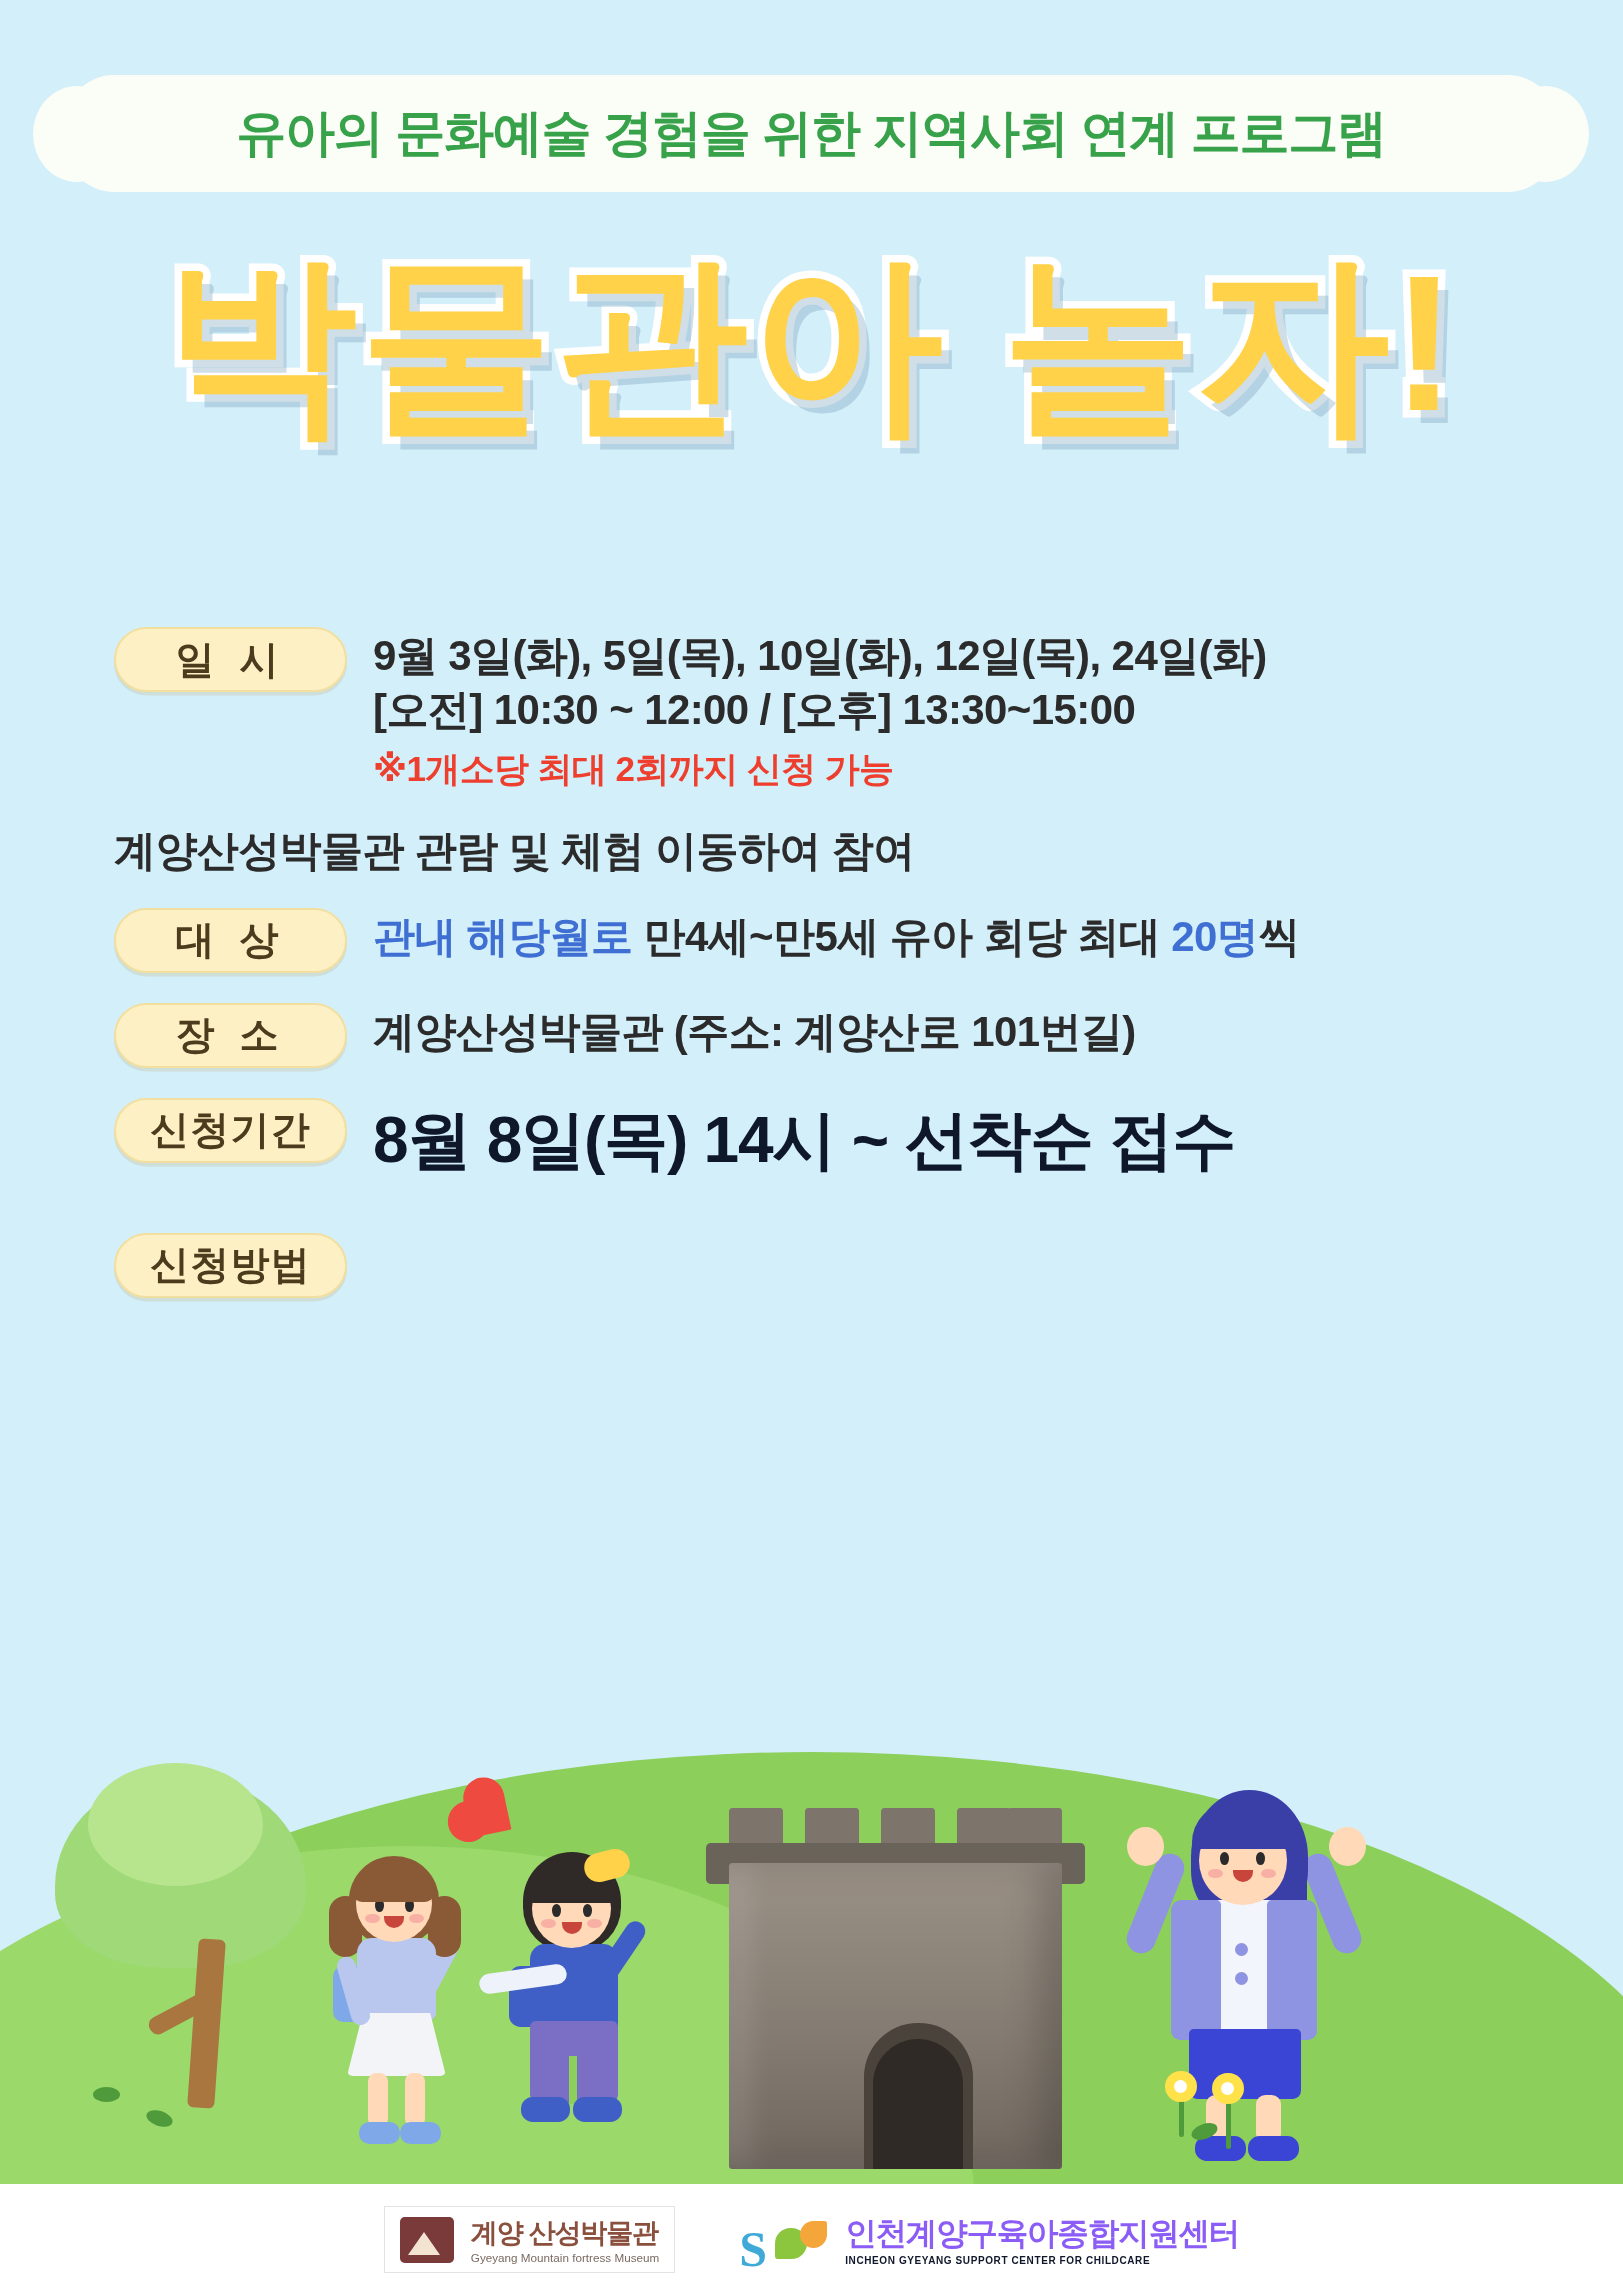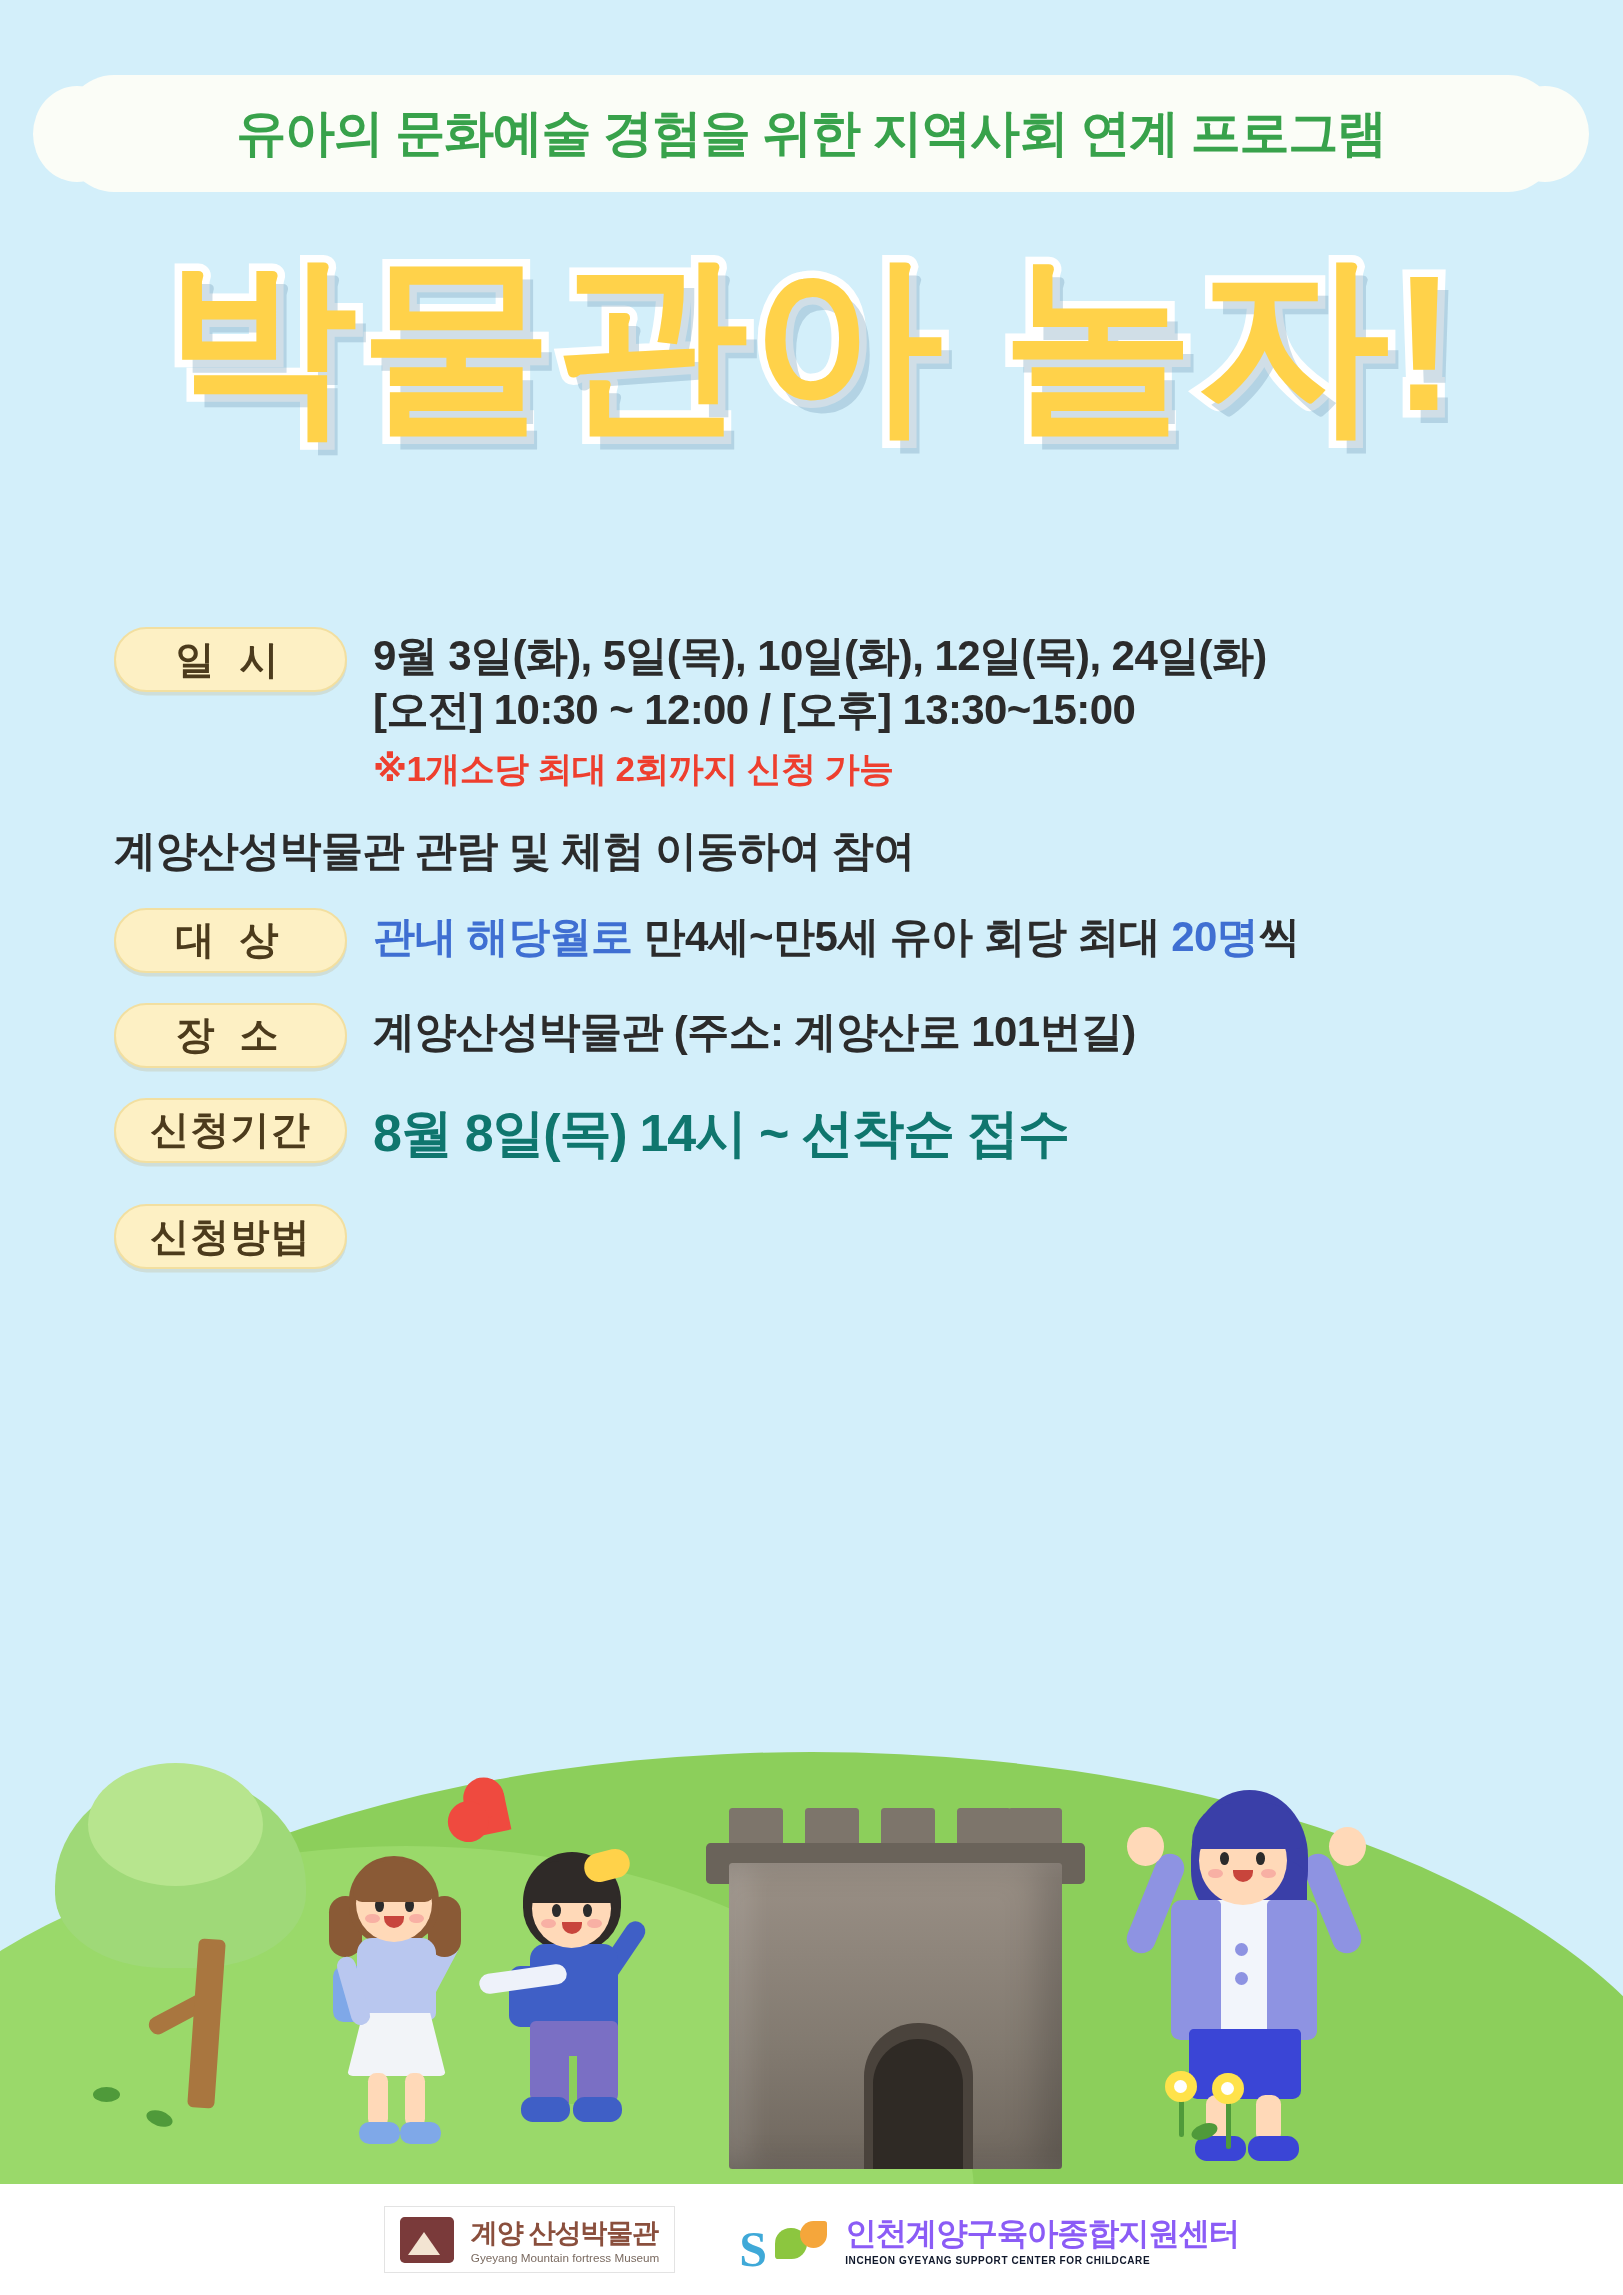--- a/index.html
+++ b/index.html
@@ -127,8 +127,8 @@
     margin-top: 10px;
   }
   .line.red-big {
-    font-size: 52px;
-    color: #0f766e;
+    font-size: 64px;
+    color: #0f172a;
     letter-spacing: -1.2px;
   }
   .mix-blue { color: #3f6fd2; }

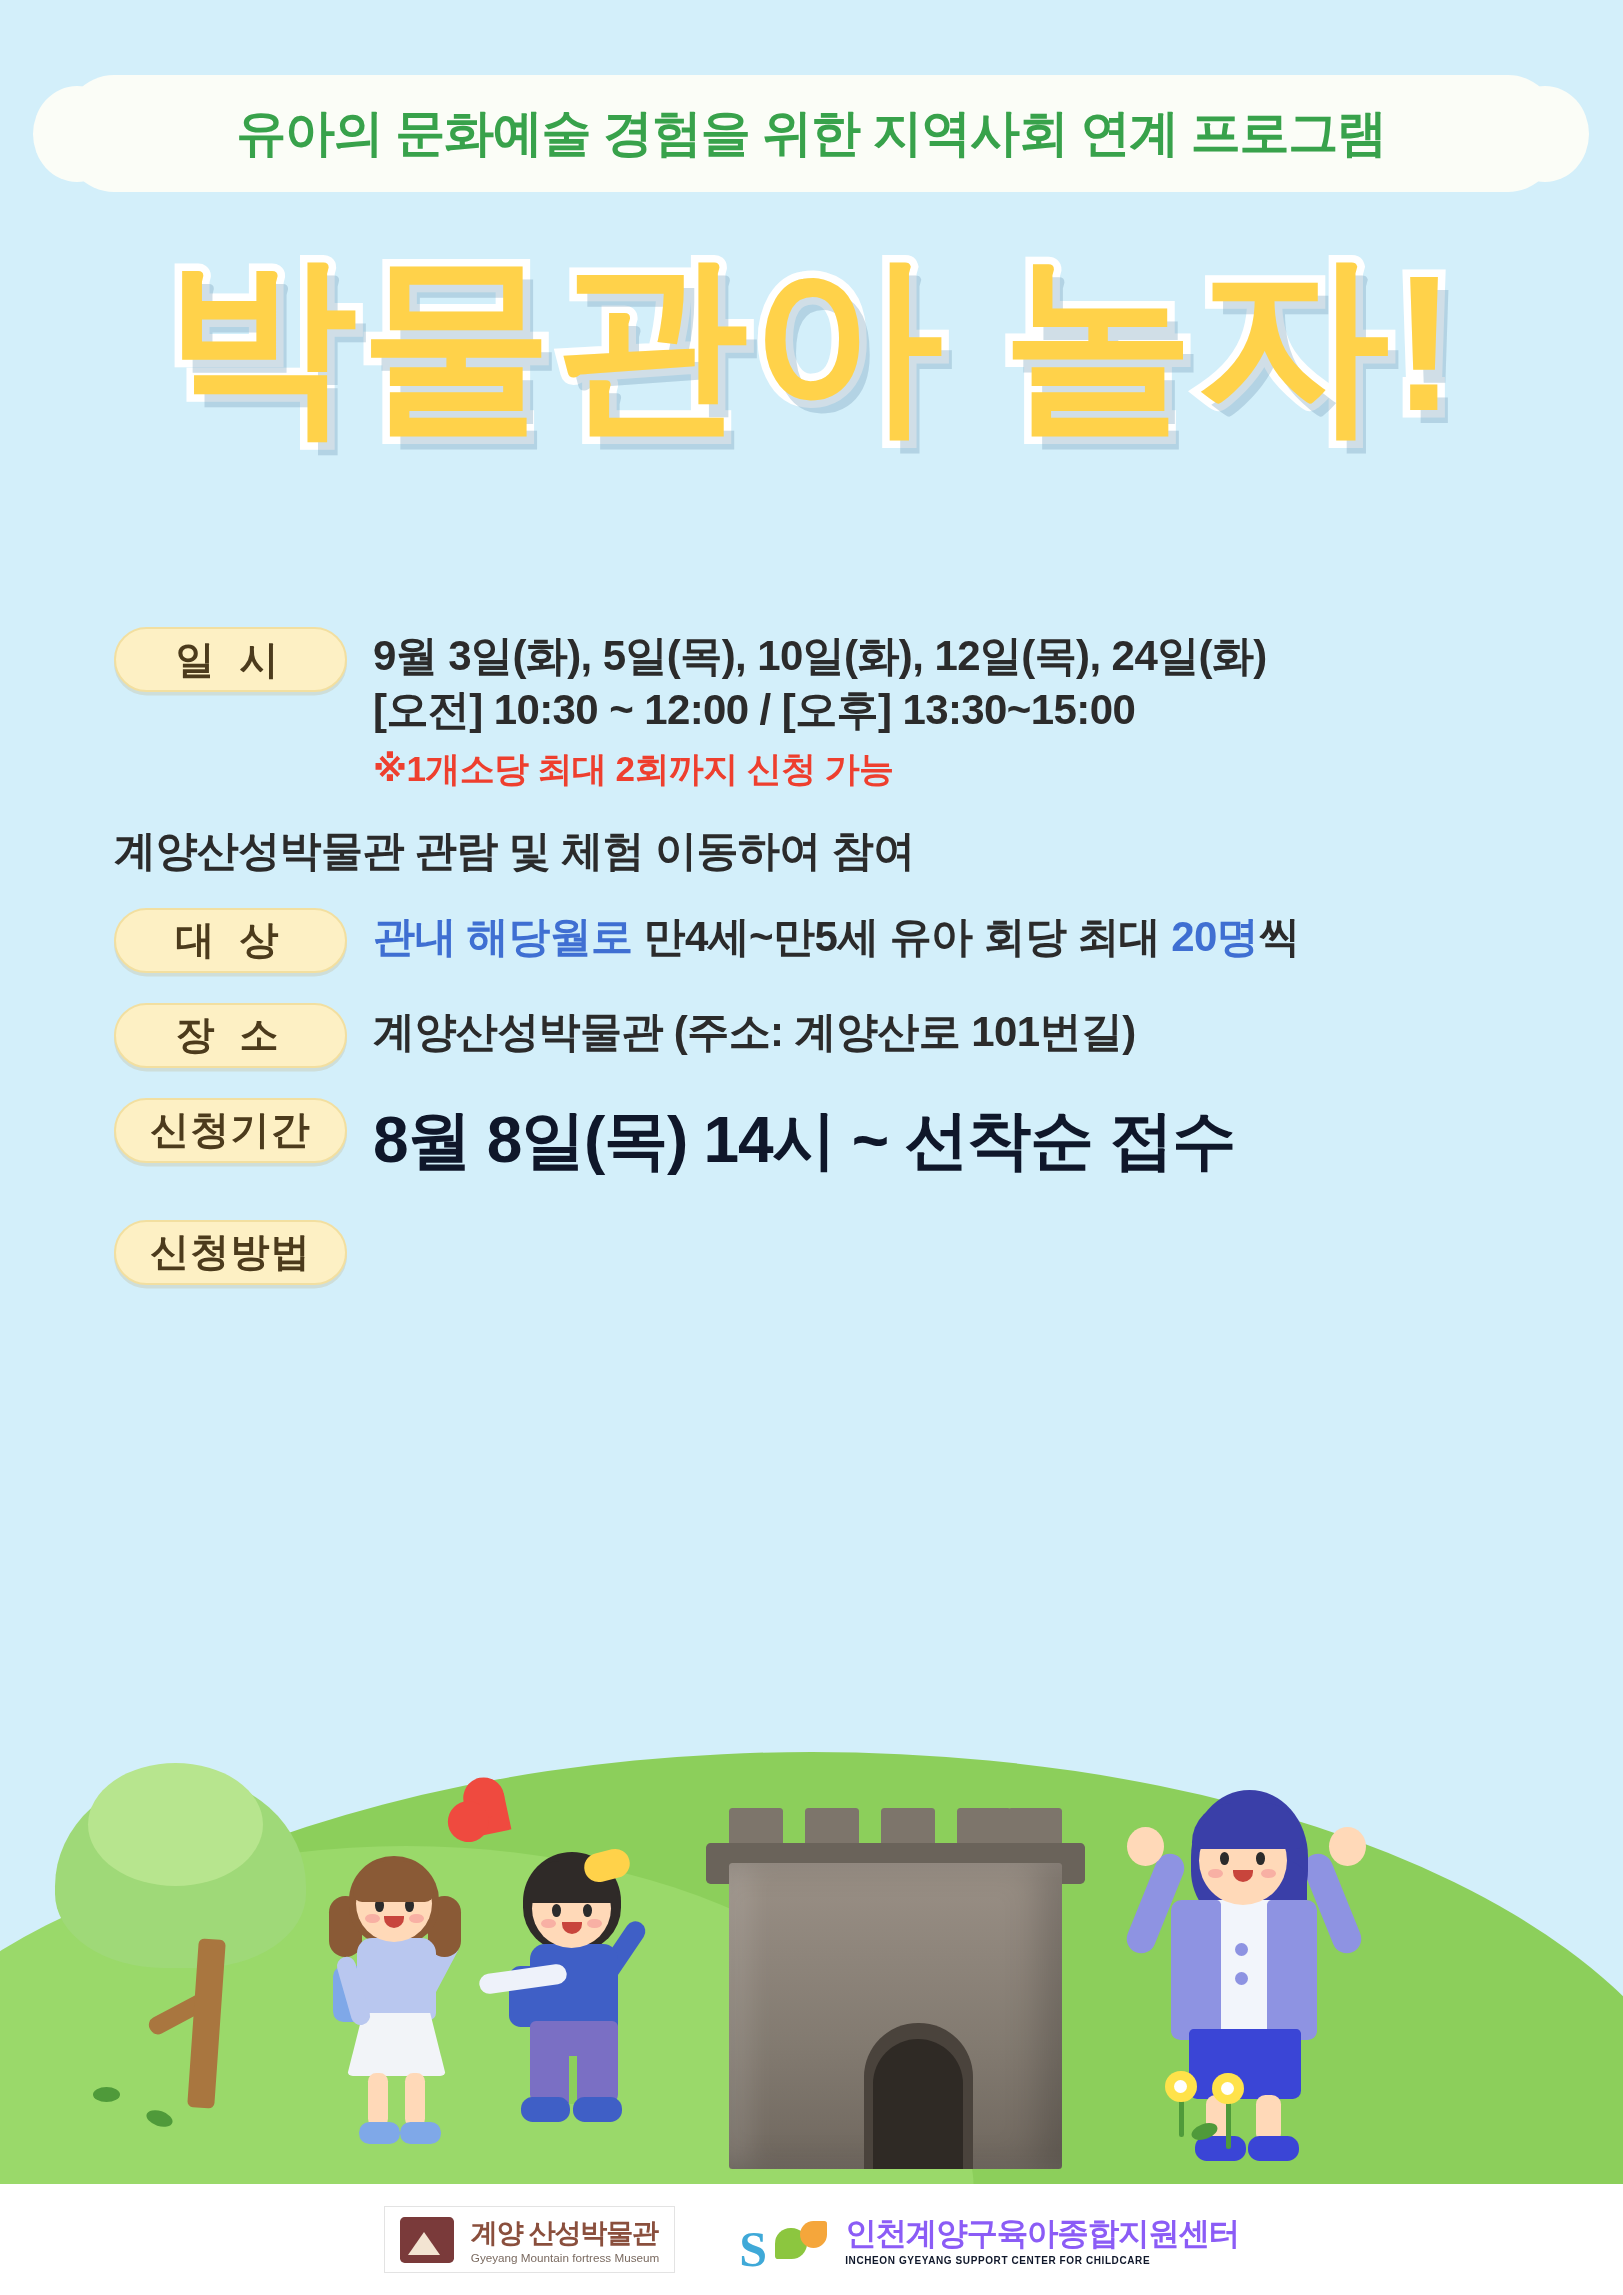--- a/index.html
+++ b/index.html
@@ -141,7 +141,7 @@
     letter-spacing: -0.9px;
     white-space: nowrap;
   }
-  .row.method-row .tag { margin-top: 8px; }
+  .row.method-row .tag { margin-top: 21px; }
 
   
   .scene {

